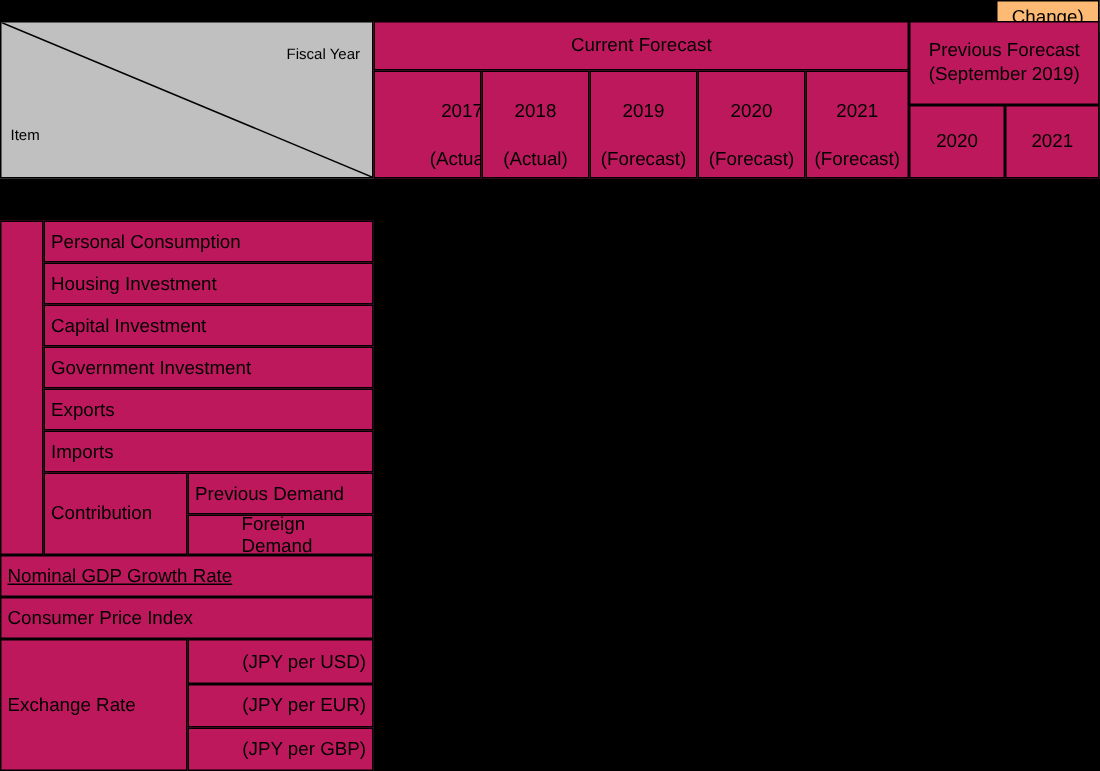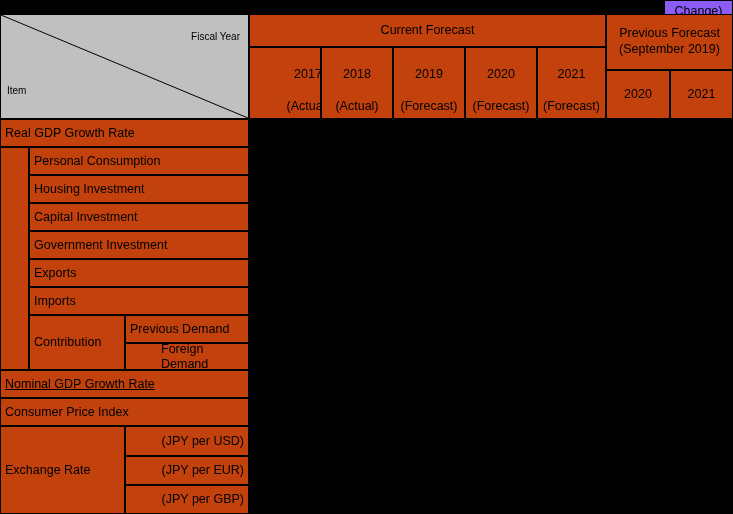--- a/index.html
+++ b/index.html
@@ -42,7 +42,7 @@
   .change-badge {
     position: absolute;
     box-sizing: border-box;
-    background: #8b5cf6;
+    background: #fdba74;
     border: 1px solid #000000;
     font-size: 12.5px;
     display: flex;

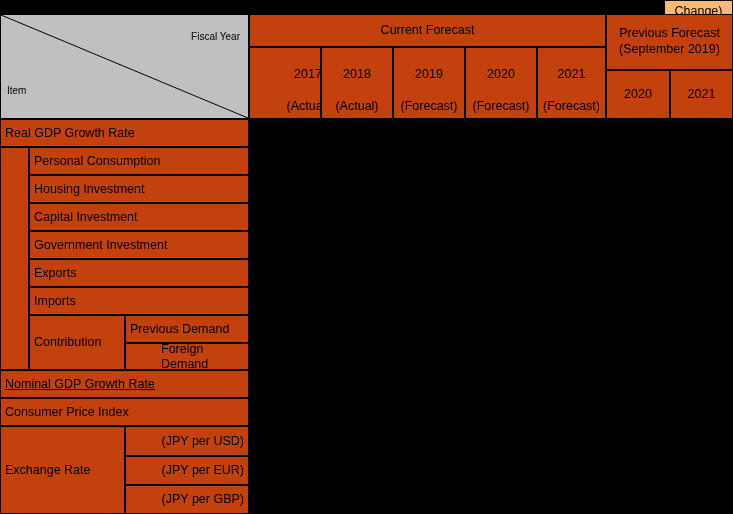--- a/index.html
+++ b/index.html
@@ -25,7 +25,7 @@
   .cell {
     position: absolute;
     box-sizing: border-box;
-    background: #c2410c;
+    background: #be185d;
     border: 1px solid #000000;
     font-size: 12.5px;
     line-height: 1.15;

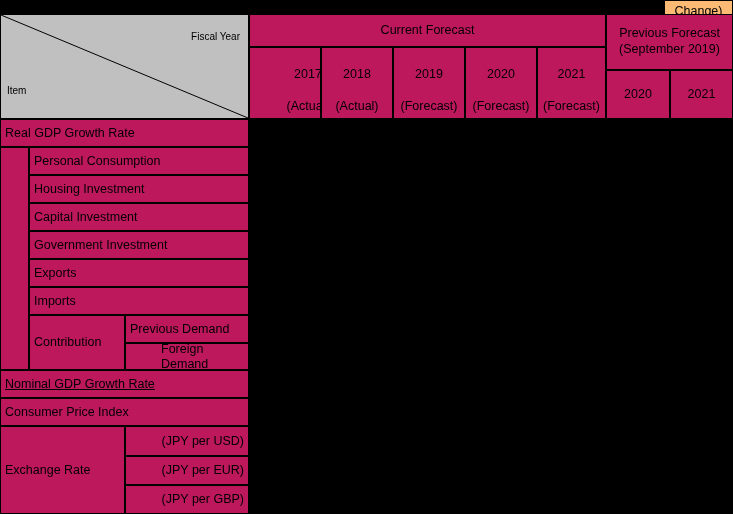--- a/index.html
+++ b/index.html
@@ -120,7 +120,6 @@
   <div class="cell center" style="left:606px; top:70px; width:64px; height:49px;">2020</div>
   <div class="cell center" style="left:670px; top:70px; width:63px; height:49px;">2021</div>
 
-  <div class="cell left" style="left:0px; top:119px; width:249px; height:28px;">Real GDP Growth Rate</div>
 
   <div class="cell left" style="left:0px; top:147px; width:29px; height:223px;"></div>
 

